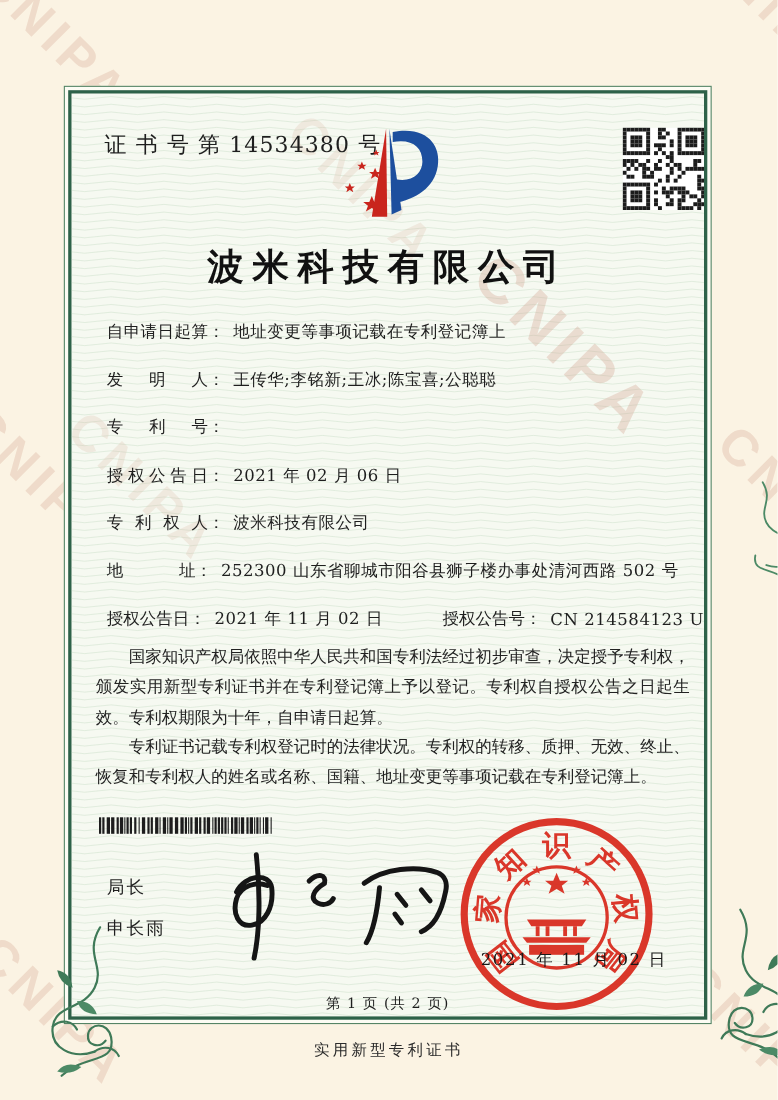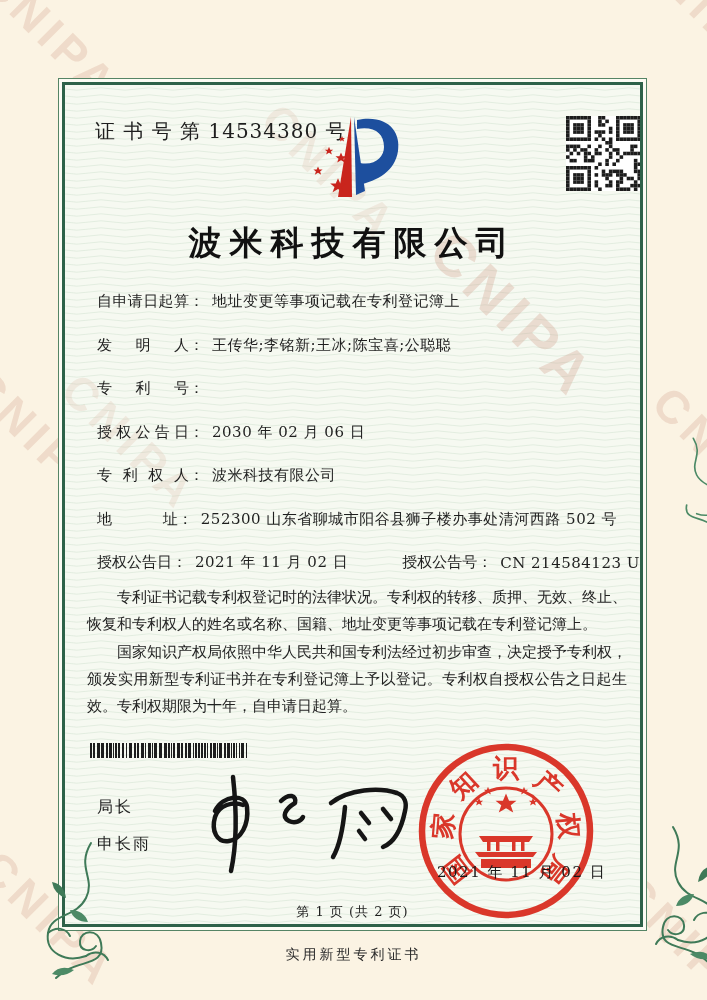--- a/index.html
+++ b/index.html
@@ -453,7 +453,7 @@
           <div class="f-row">
             <span class="f-label">授权公告日</span>
               <span class="f-colon">：</span>
-              <span class="f-value">2030 年 02 月 06 日</span>
+              <span class="f-value">2021 年 02 月 06 日</span>
           </div>
           <div class="f-row">
             <span class="f-label">专利权人</span>

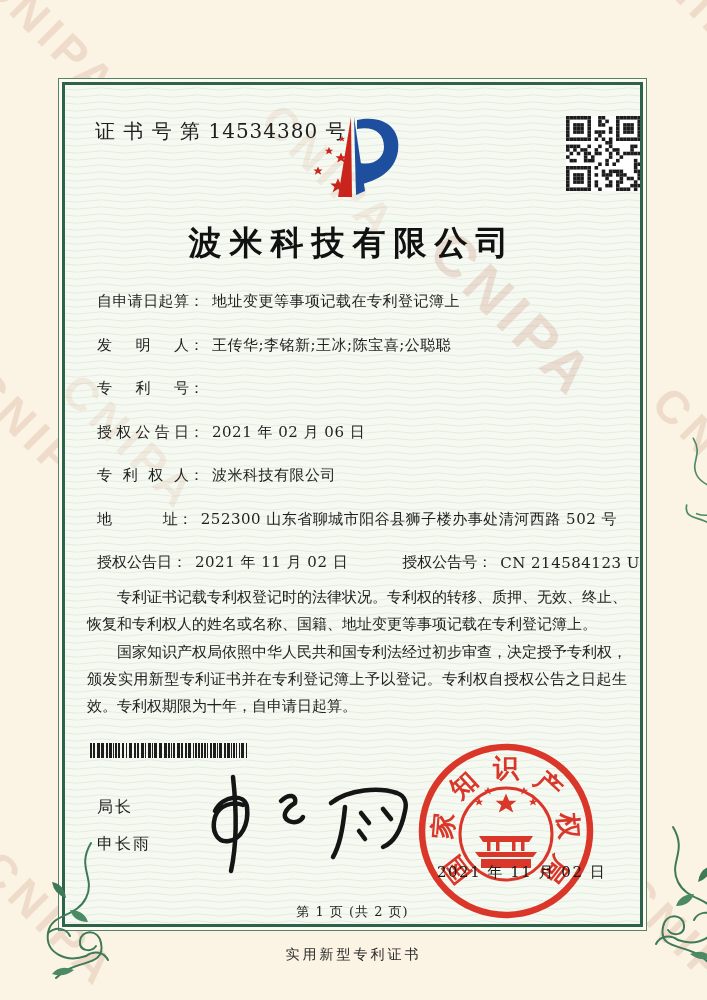--- a/index.html
+++ b/index.html
@@ -476,8 +476,8 @@
         </div>
 
         <div class="body-text">
+          <p>国家知识产权局依照中华人民共和国专利法经过初步审查，决定授予专利权，颁发实用新型专利证书并在专利登记簿上予以登记。专利权自授权公告之日起生效。专利权期限为十年，自申请日起算。</p>
           <p>专利证书记载专利权登记时的法律状况。专利权的转移、质押、无效、终止、恢复和专利权人的姓名或名称、国籍、地址变更等事项记载在专利登记簿上。</p>
-          <p>国家知识产权局依照中华人民共和国专利法经过初步审查，决定授予专利权，颁发实用新型专利证书并在专利登记簿上予以登记。专利权自授权公告之日起生效。专利权期限为十年，自申请日起算。</p>
         </div>
 
         <div id="barcode">

